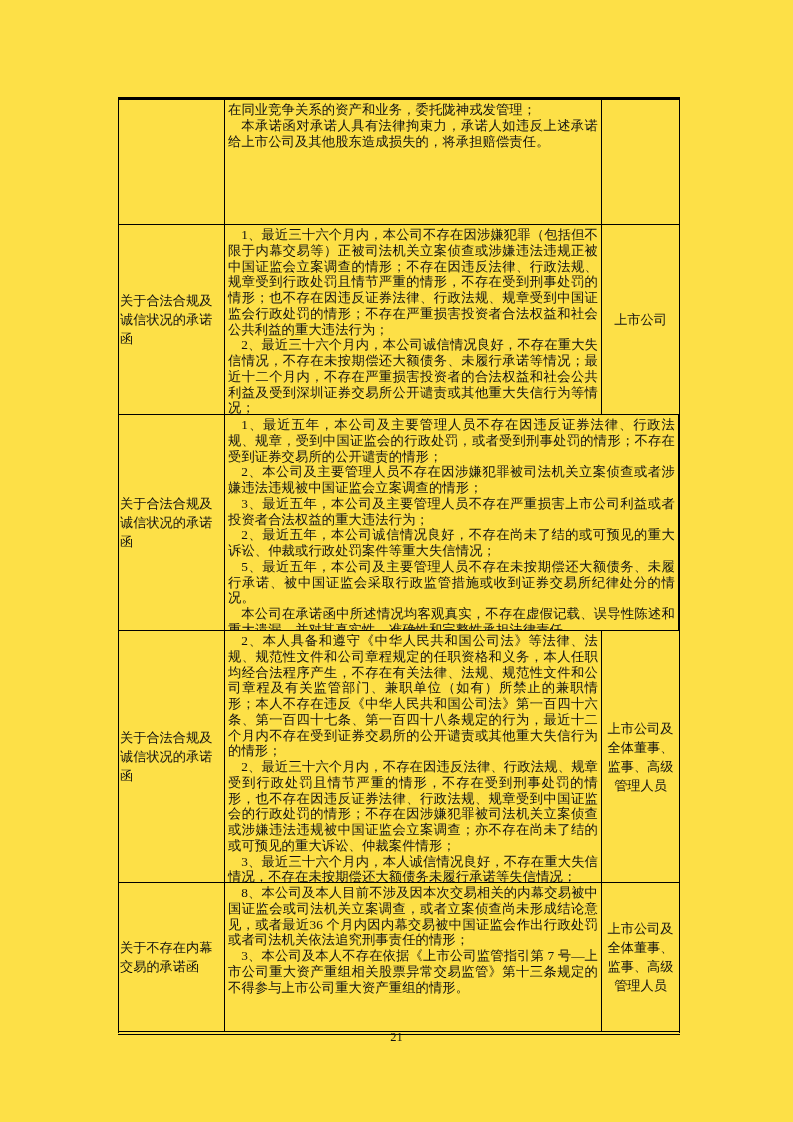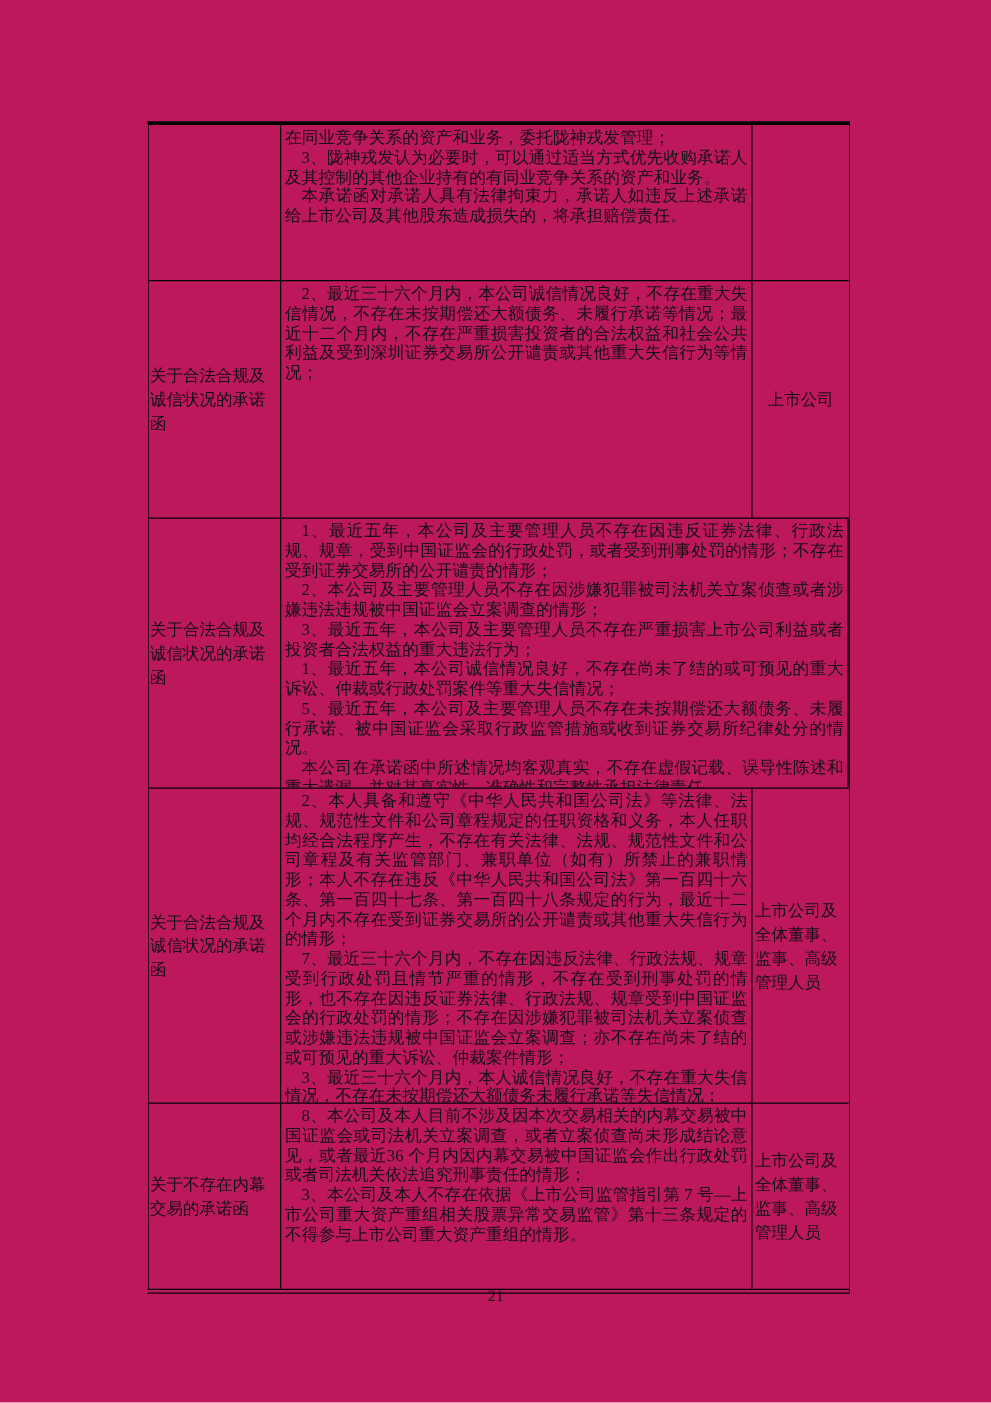--- a/index.html
+++ b/index.html
@@ -11,7 +11,7 @@
     position: relative;
     width: 793px;
     height: 1122px;
-    background: #be185d;
+    background: #fde047;
     font-family: "Liberation Serif", "DejaVu Serif", serif;
     color: #111111;
     overflow: hidden;

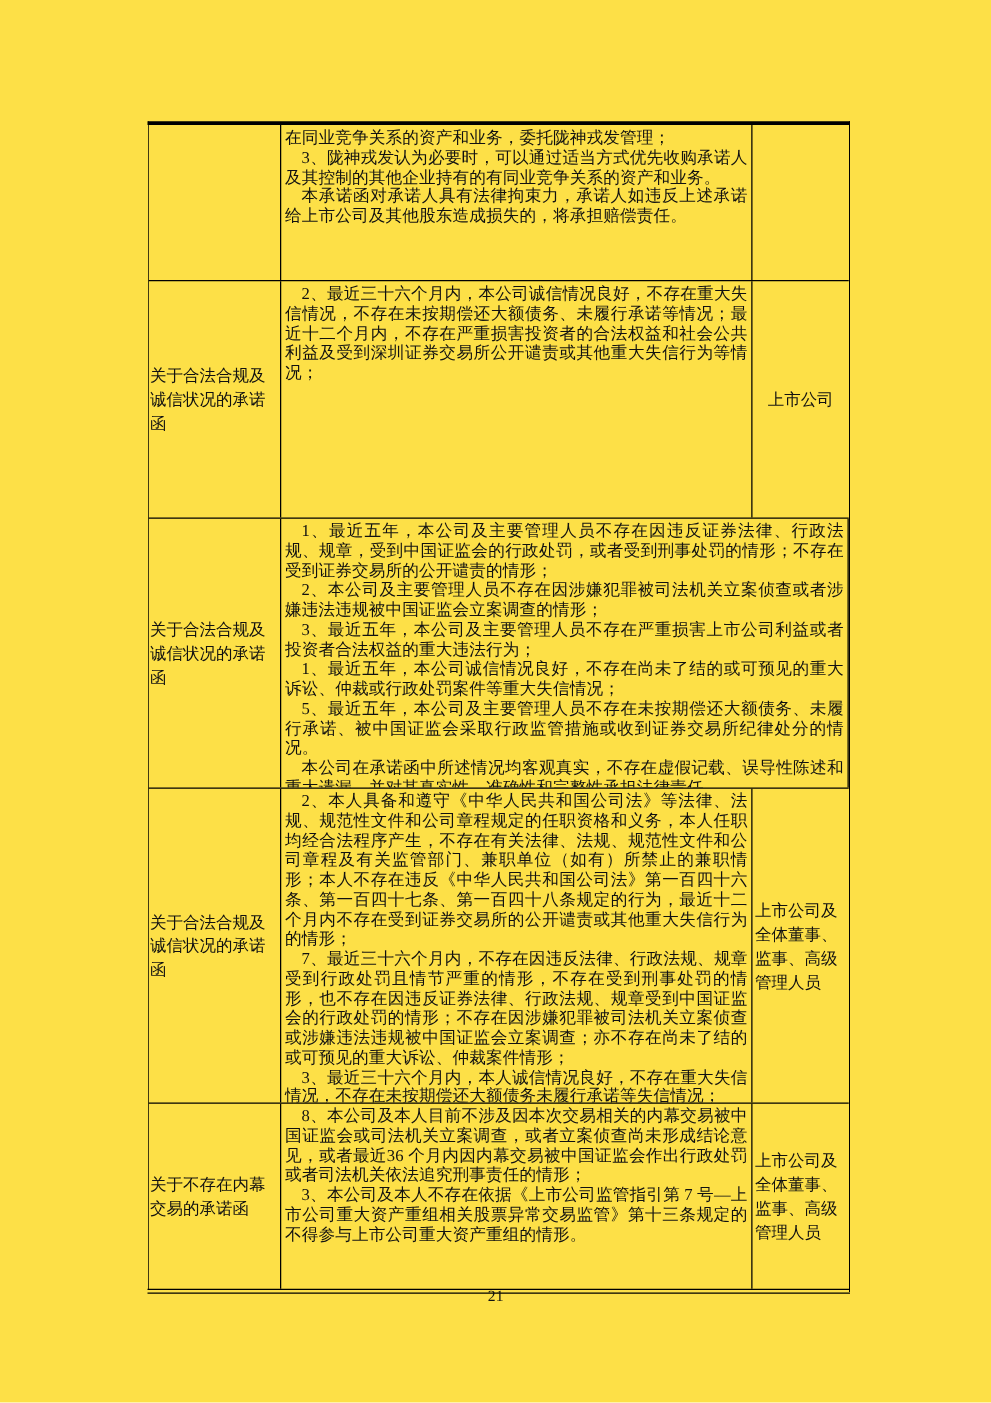--- a/index.html
+++ b/index.html
@@ -95,7 +95,6 @@
       <div class="cell label-cell"></div>
       <div class="cell content-cell">
         <p class="no-indent">在同业竞争关系的资产和业务，委托陇神戎发管理；</p>
-        <p>3、陇神戎发认为必要时，可以通过适当方式优先收购承诺人及其控制的其他企业持有的有同业竞争关系的资产和业务。</p>
         <p>本承诺函对承诺人具有法律拘束力，承诺人如违反上述承诺给上市公司及其他股东造成损失的，将承担赔偿责任。</p>
       </div>
       <div class="cell party-cell"></div>

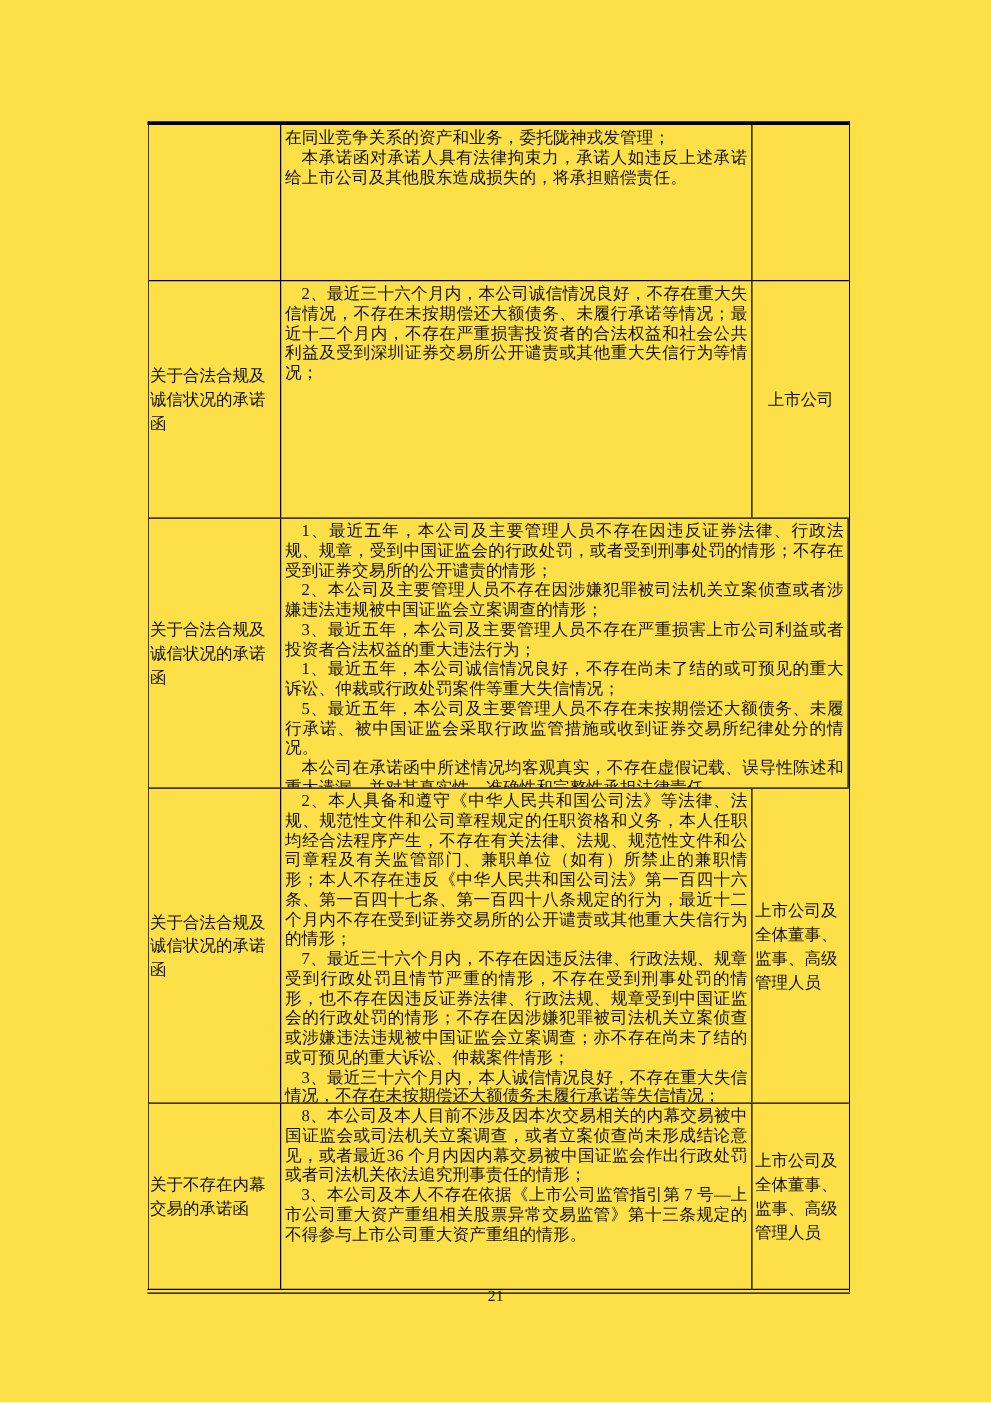--- a/index.html
+++ b/index.html
@@ -103,6 +103,7 @@
     <div class="t-row row2">
       <div class="cell label-cell">关于合法合规及诚信状况的承诺函</div>
       <div class="cell content-cell">
+        <p>1、最近三十六个月内，本公司不存在因涉嫌犯罪（包括但不限于内幕交易等）正被司法机关立案侦查或涉嫌违法违规正被中国证监会立案调查的情形；不存在因违反法律、行政法规、规章受到行政处罚且情节严重的情形，不存在受到刑事处罚的情形；也不存在因违反证券法律、行政法规、规章受到中国证监会行政处罚的情形；不存在严重损害投资者合法权益和社会公共利益的重大违法行为；</p>
         <p>2、最近三十六个月内，本公司诚信情况良好，不存在重大失信情况，不存在未按期偿还大额债务、未履行承诺等情况；最近十二个月内，不存在严重损害投资者的合法权益和社会公共利益及受到深圳证券交易所公开谴责或其他重大失信行为等情况；</p>
 
       </div>

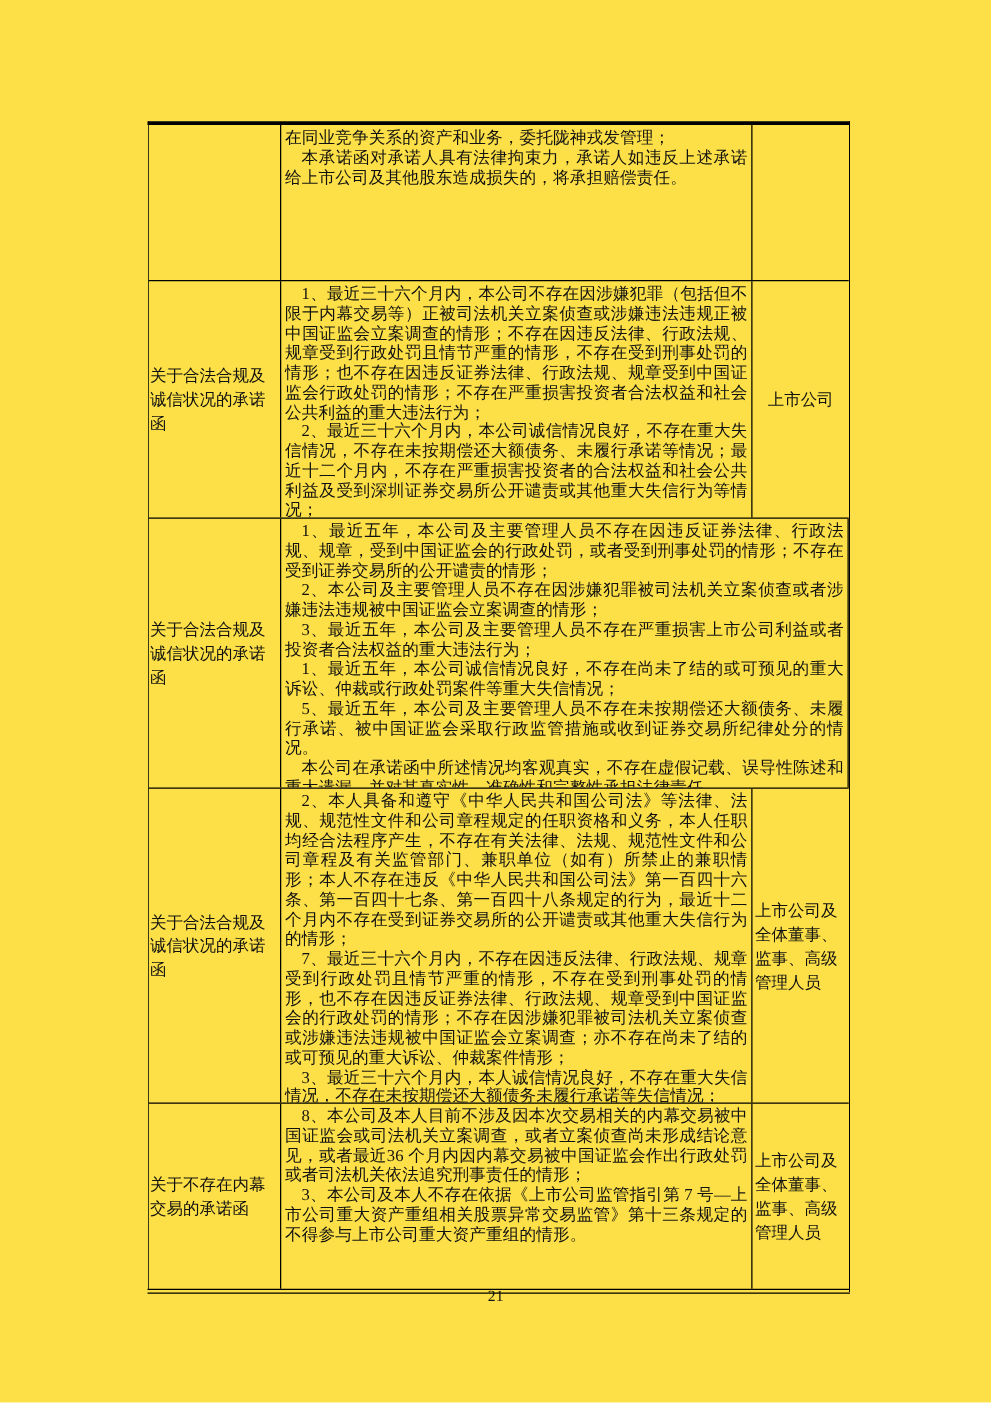--- a/index.html
+++ b/index.html
@@ -72,6 +72,7 @@
     display: flex;
     align-items: center;
     justify-content: center;
+    text-align: center;
     font-size: 13.2px;
     line-height: 19px;
     padding: 2px 2px;

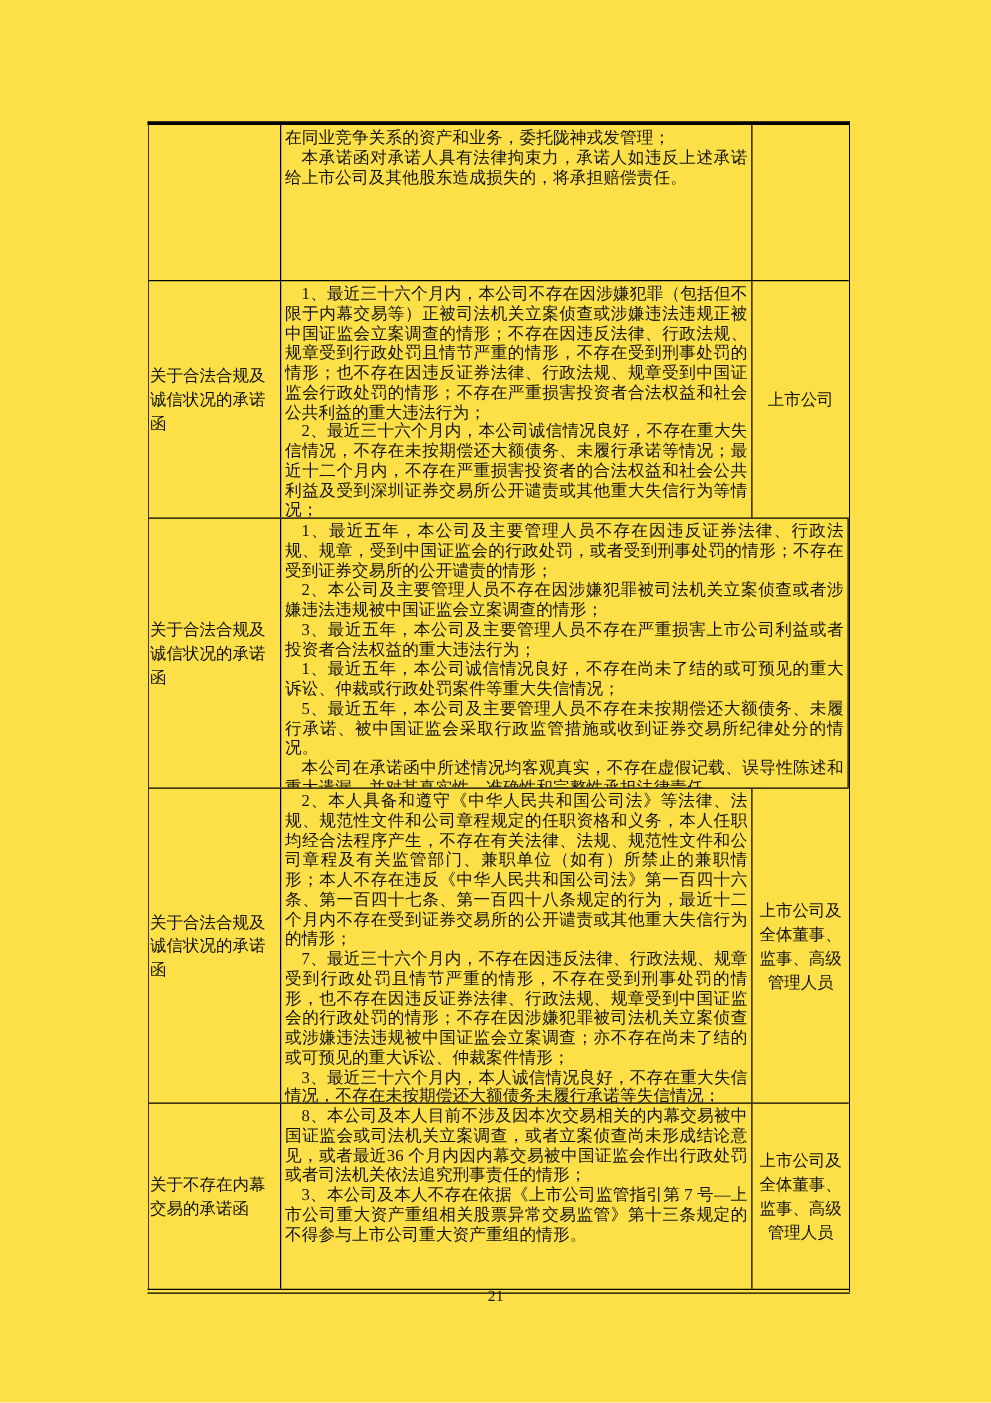--- a/index.html
+++ b/index.html
@@ -117,7 +117,7 @@
         <p>1、最近五年，本公司及主要管理人员不存在因违反证券法律、行政法规、规章，受到中国证监会的行政处罚，或者受到刑事处罚的情形；不存在受到证券交易所的公开谴责的情形；</p>
         <p>2、本公司及主要管理人员不存在因涉嫌犯罪被司法机关立案侦查或者涉嫌违法违规被中国证监会立案调查的情形；</p>
         <p>3、最近五年，本公司及主要管理人员不存在严重损害上市公司利益或者投资者合法权益的重大违法行为；</p>
-        <p>1、最近五年，本公司诚信情况良好，不存在尚未了结的或可预见的重大诉讼、仲裁或行政处罚案件等重大失信情况；</p>
+        <p>2、最近五年，本公司诚信情况良好，不存在尚未了结的或可预见的重大诉讼、仲裁或行政处罚案件等重大失信情况；</p>
         <p>5、最近五年，本公司及主要管理人员不存在未按期偿还大额债务、未履行承诺、被中国证监会采取行政监管措施或收到证券交易所纪律处分的情况。</p>
         <p>本公司在承诺函中所述情况均客观真实，不存在虚假记载、误导性陈述和重大遗漏，并对其真实性、准确性和完整性承担法律责任。</p>
       </div>

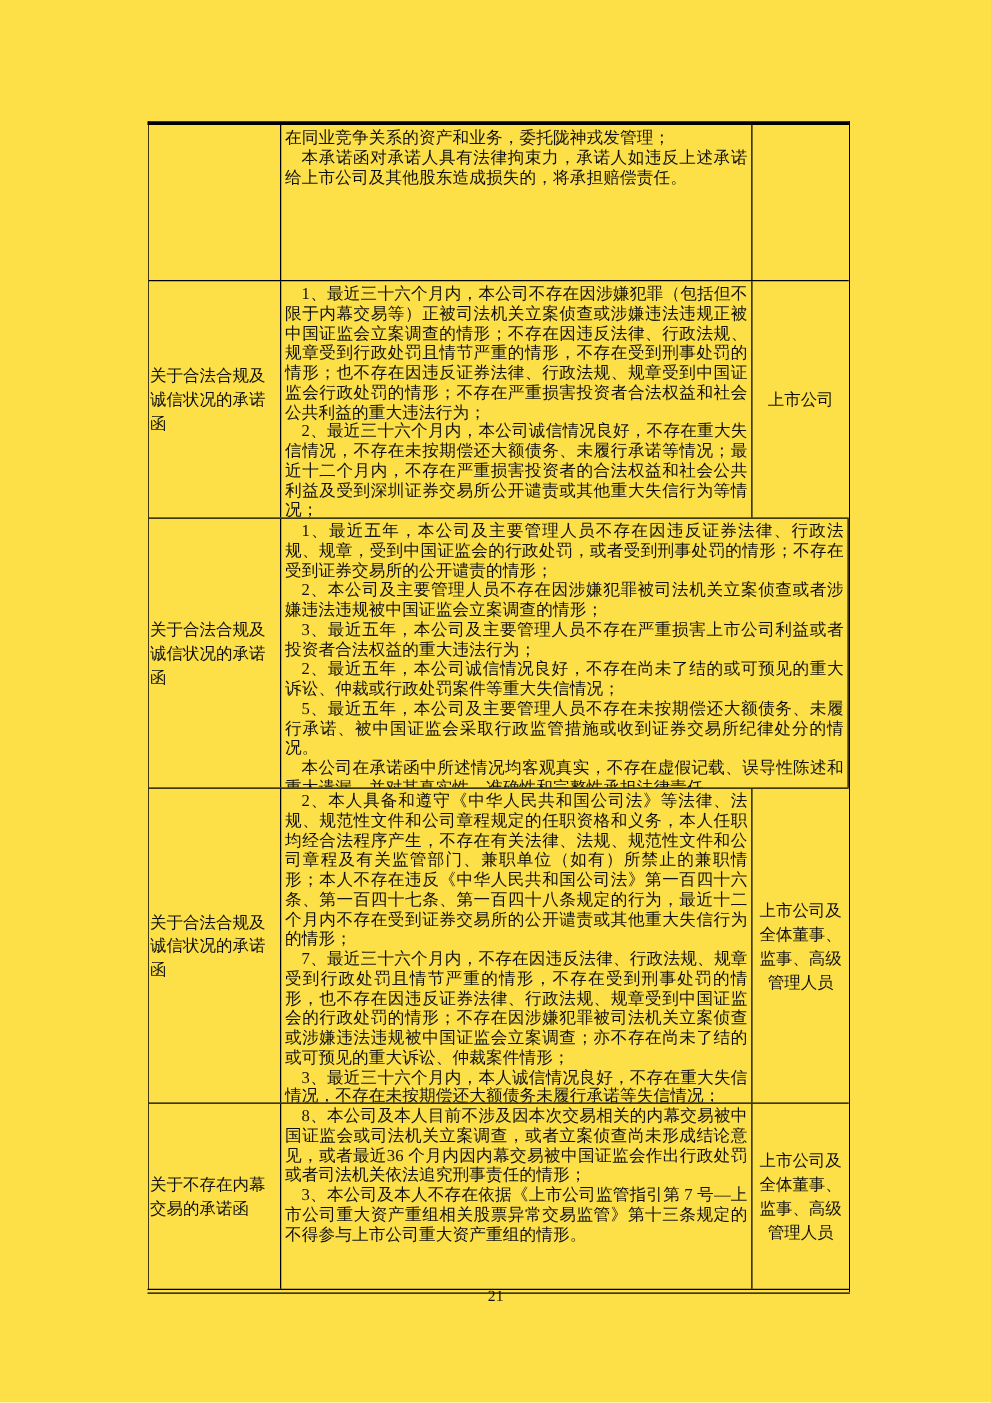--- a/index.html
+++ b/index.html
@@ -127,7 +127,7 @@
       <div class="cell label-cell">关于合法合规及诚信状况的承诺函</div>
       <div class="cell content-cell">
         <p>2、本人具备和遵守《中华人民共和国公司法》等法律、法规、规范性文件和公司章程规定的任职资格和义务，本人任职均经合法程序产生，不存在有关法律、法规、规范性文件和公司章程及有关监管部门、兼职单位（如有）所禁止的兼职情形；本人不存在违反《中华人民共和国公司法》第一百四十六条、第一百四十七条、第一百四十八条规定的行为，最近十二个月内不存在受到证券交易所的公开谴责或其他重大失信行为的情形；</p>
-        <p>7、最近三十六个月内，不存在因违反法律、行政法规、规章受到行政处罚且情节严重的情形，不存在受到刑事处罚的情形，也不存在因违反证券法律、行政法规、规章受到中国证监会的行政处罚的情形；不存在因涉嫌犯罪被司法机关立案侦查或涉嫌违法违规被中国证监会立案调查；亦不存在尚未了结的或可预见的重大诉讼、仲裁案件情形；</p>
+        <p>2、最近三十六个月内，不存在因违反法律、行政法规、规章受到行政处罚且情节严重的情形，不存在受到刑事处罚的情形，也不存在因违反证券法律、行政法规、规章受到中国证监会的行政处罚的情形；不存在因涉嫌犯罪被司法机关立案侦查或涉嫌违法违规被中国证监会立案调查；亦不存在尚未了结的或可预见的重大诉讼、仲裁案件情形；</p>
         <p>3、最近三十六个月内，本人诚信情况良好，不存在重大失信情况，不存在未按期偿还大额债务未履行承诺等失信情况；</p>
 
       </div>

